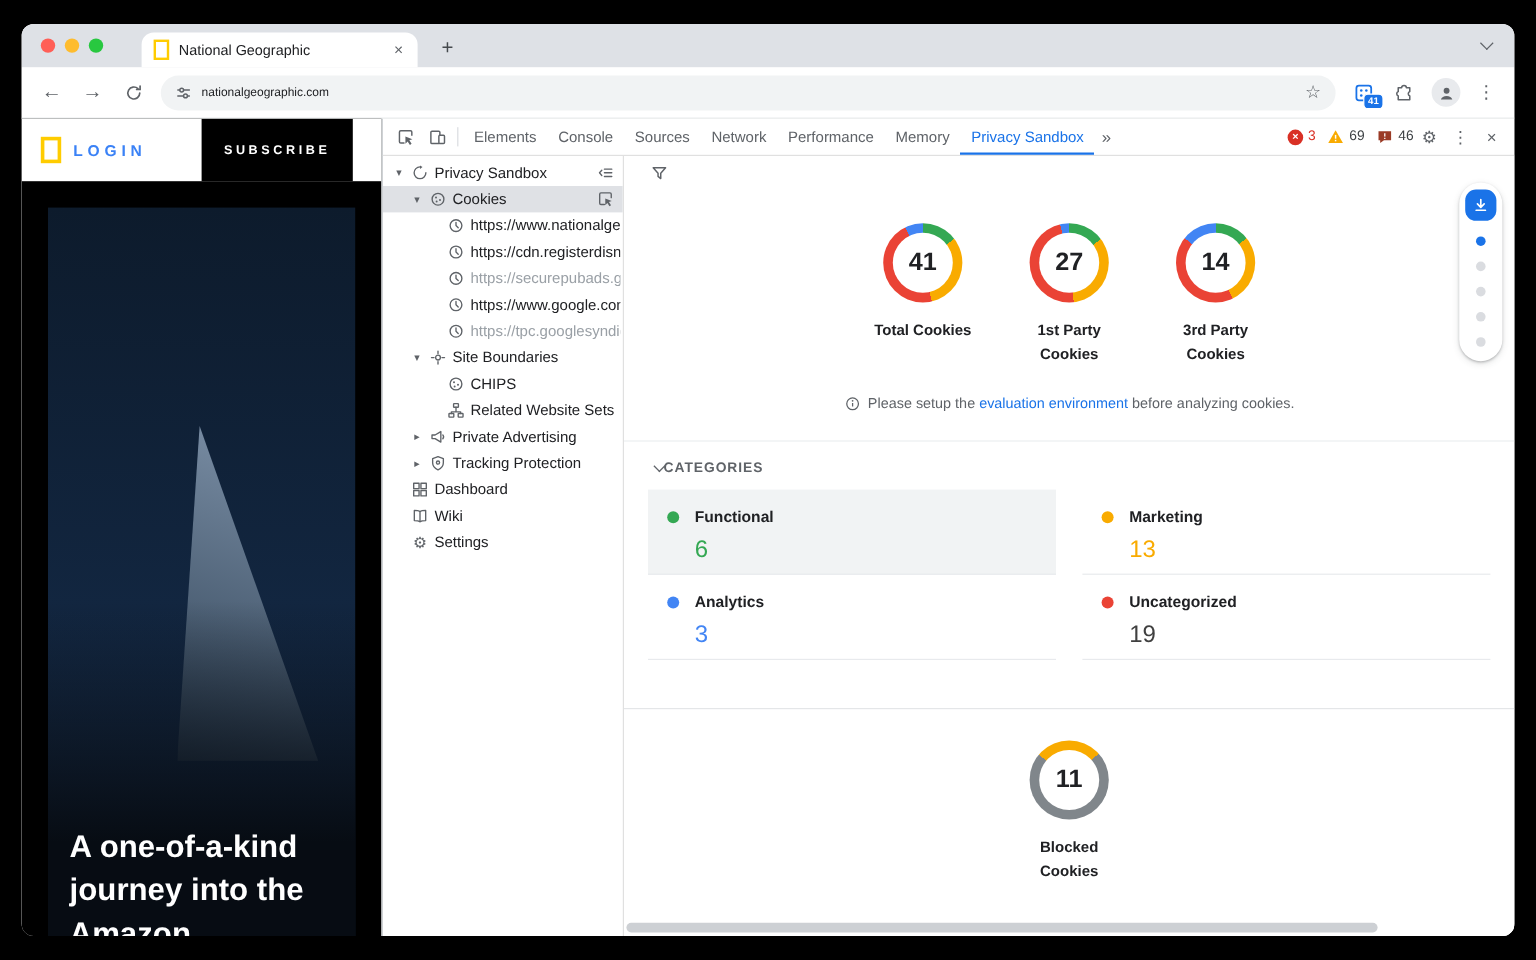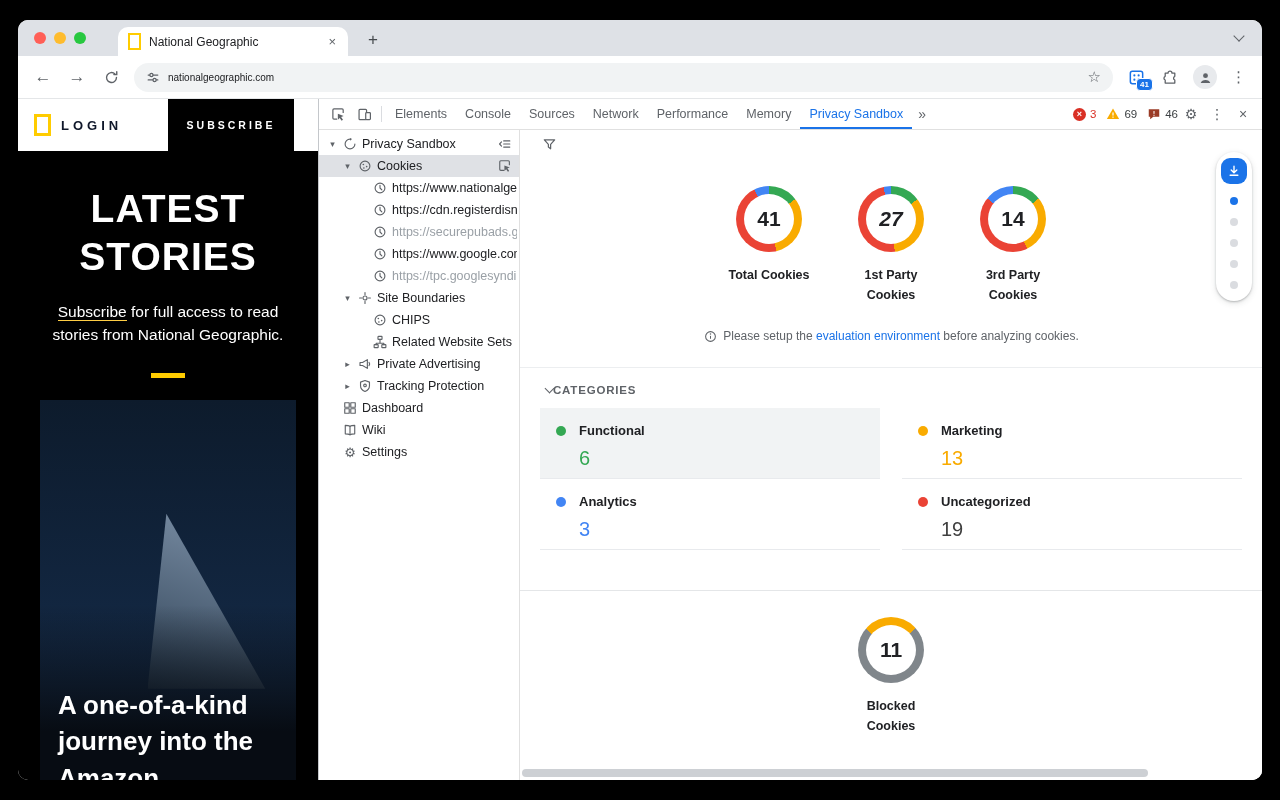--- a/index.html
+++ b/index.html
@@ -37,7 +37,7 @@
   .page{width:300px;flex:none;background:#000;color:#fff;display:flex;flex-direction:column;overflow:hidden;}
   .pg-header{height:52px;background:#fff;display:flex;align-items:center;flex:none;}
   .ng-logo{width:11px;height:16px;border:3px solid #fc0;margin:0 10px 0 16px;flex:none;}
-  .login{color:#0f172a;font-weight:bold;font-size:13px;letter-spacing:4px;}
+  .login{color:#3b82f6;font-weight:bold;font-size:13px;letter-spacing:4px;}
   .subscribe-btn{margin-left:auto;margin-right:24px;align-self:stretch;background:#000;color:#fff;display:flex;
     align-items:center;justify-content:center;width:126px;font-size:10.5px;letter-spacing:3px;font-weight:bold;}
   .latest{text-align:center;padding:34px 18px 0;}

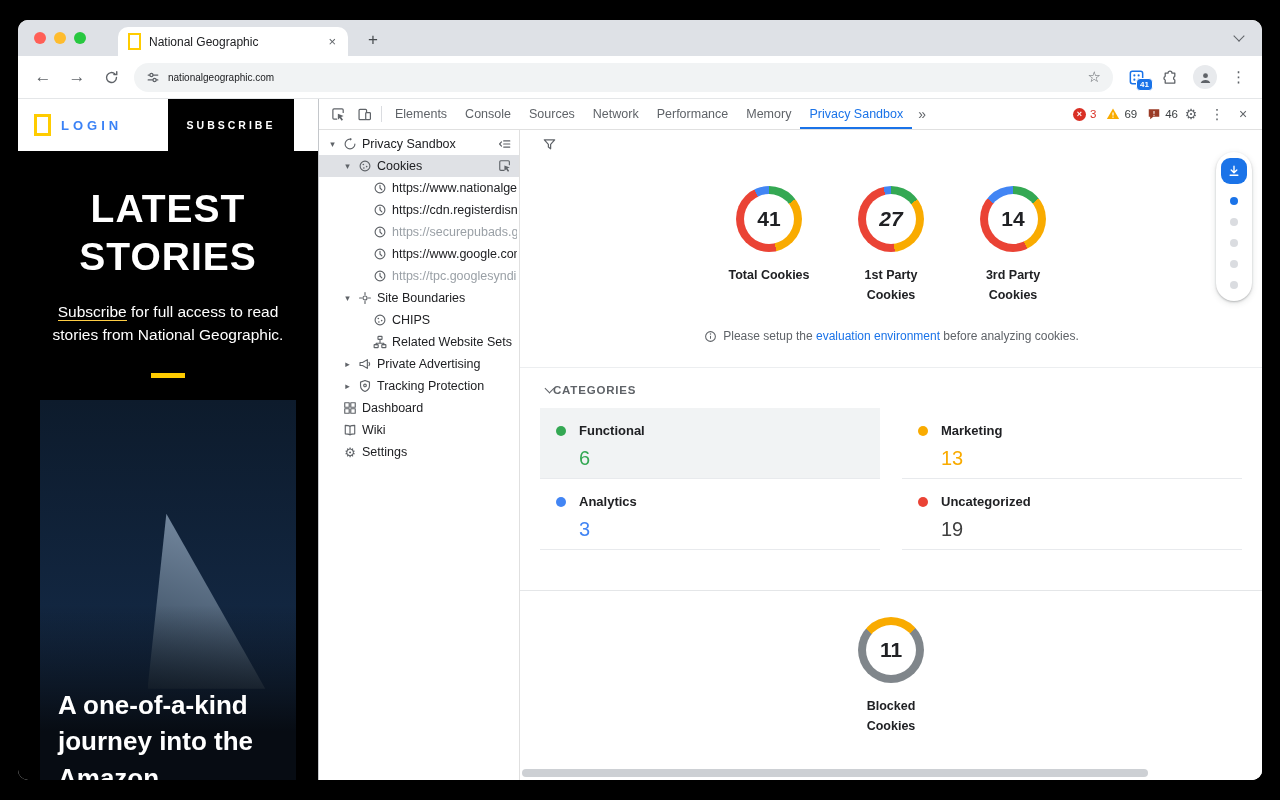--- a/index.html
+++ b/index.html
@@ -185,11 +185,6 @@
         <span class="ng-logo"></span>
         <span class="login">LOGIN</span>
         <span class="subscribe-btn">SUBSCRIBE</span>
-      </div>
-      <div class="latest">
-        <h1>LATEST STORIES</h1>
-        <p class="promo"><span class="lnk">Subscribe</span><span> for full access to read stories from National Geographic.</span></p>
-        <div class="ybar"></div>
       </div>
       <div class="hero">
         <div class="peak-light"></div>

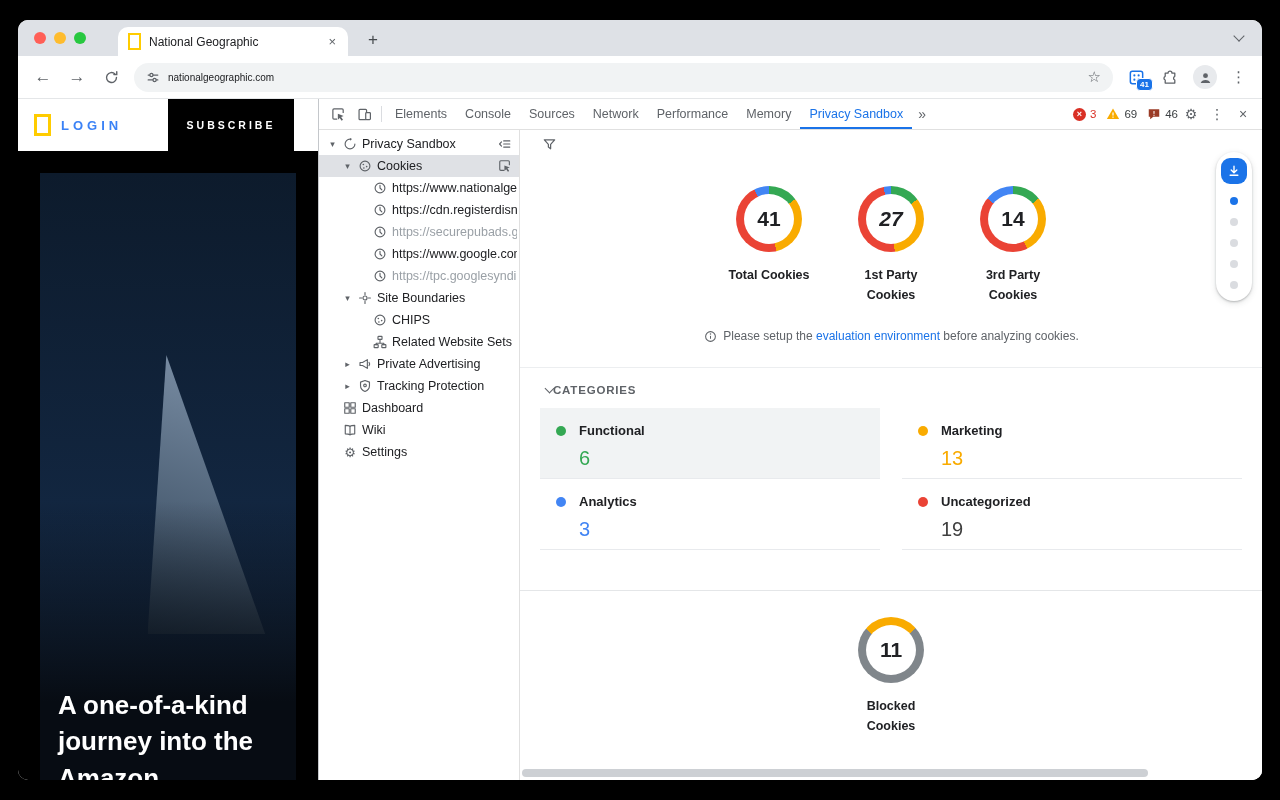--- a/index.html
+++ b/index.html
@@ -433,7 +433,7 @@
                   <div class="dlabel">Total Cookies</div>
                 </div>
                 <div class="donut-block">
-                  <div class="donut" style="background: conic-gradient(rgb(52, 168, 83) 0%, rgb(52, 168, 83) 14.81%, rgb(249, 171, 0) 14.81%, rgb(249, 171, 0) 48.15%, rgb(234, 67, 53) 48.15%, rgb(234, 67, 53) 96.3%, rgb(66, 133, 244) 96.3%, rgb(66, 133, 244) 100%); font-style: italic;">
+                  <div class="donut" style="background: conic-gradient(rgb(52, 168, 83) 0%, rgb(52, 168, 83) 14.81%, rgb(249, 171, 0) 14.81%, rgb(249, 171, 0) 48.15%, rgb(234, 67, 53) 48.15%, rgb(234, 67, 53) 96.3%, rgb(66, 133, 244) 96.3%, rgb(66, 133, 244) 100%);">
                     <div class="hole">27</div>
                   </div>
                   <div class="dlabel">1st Party Cookies</div>

